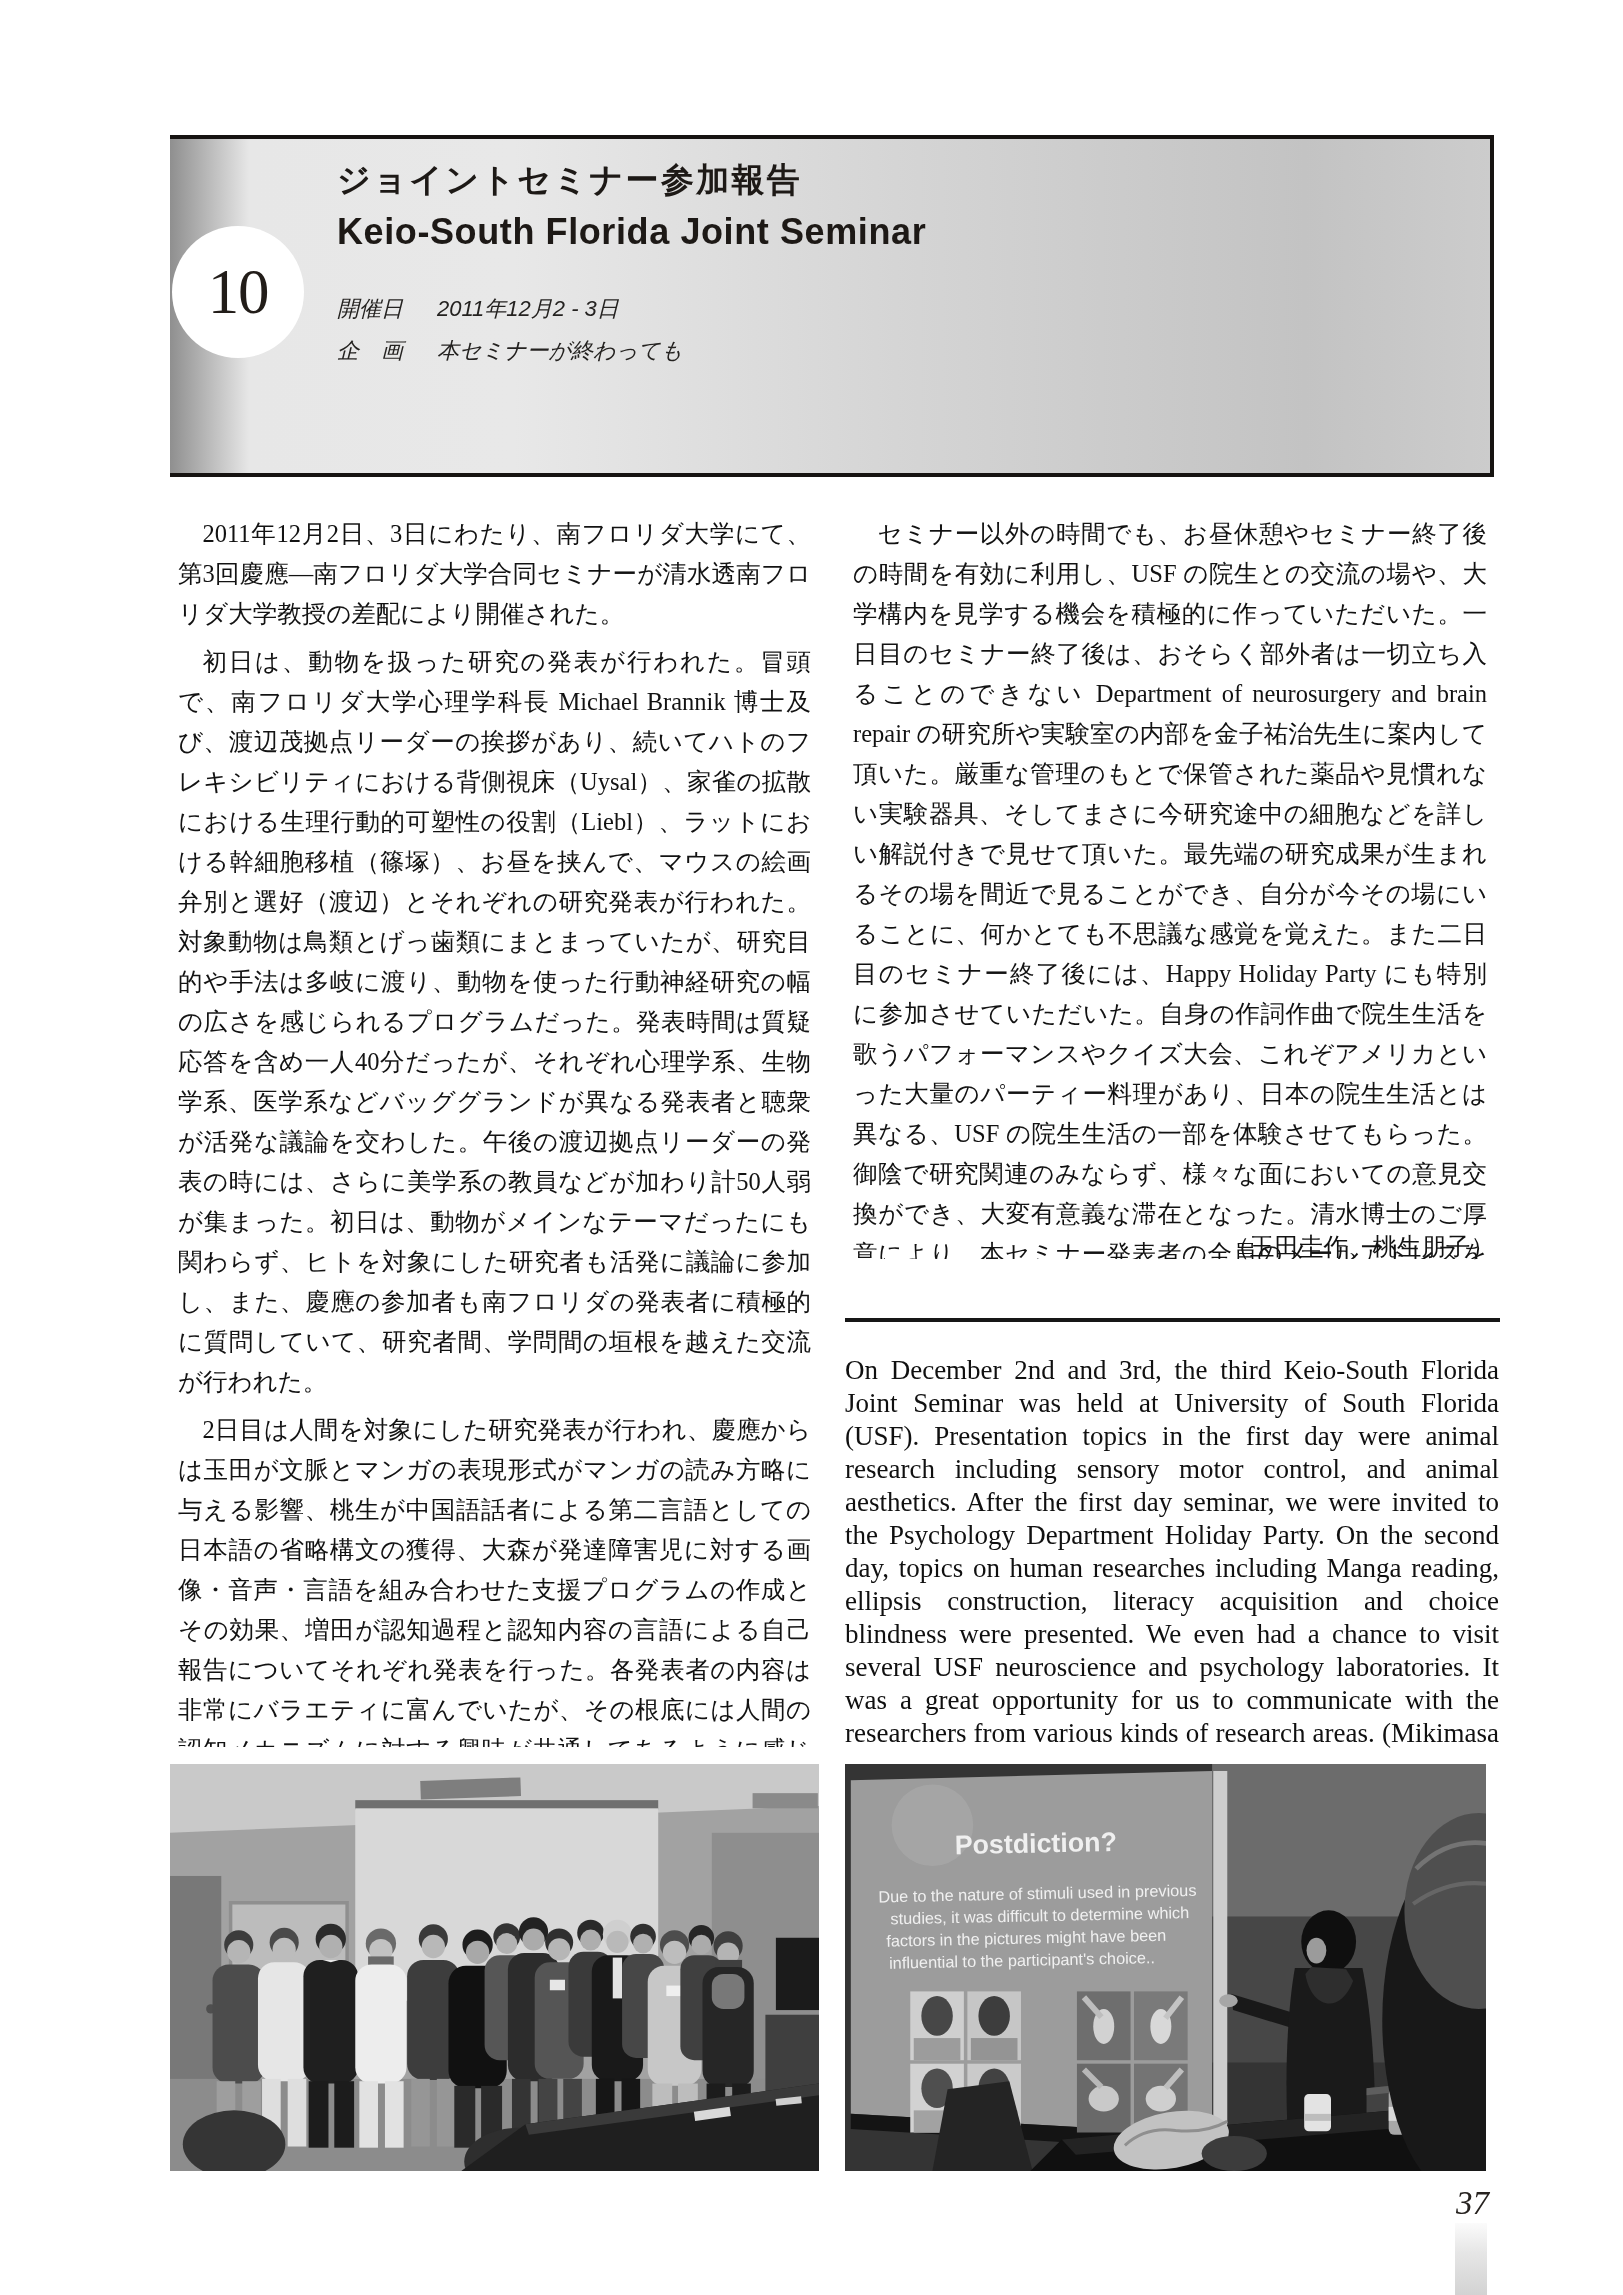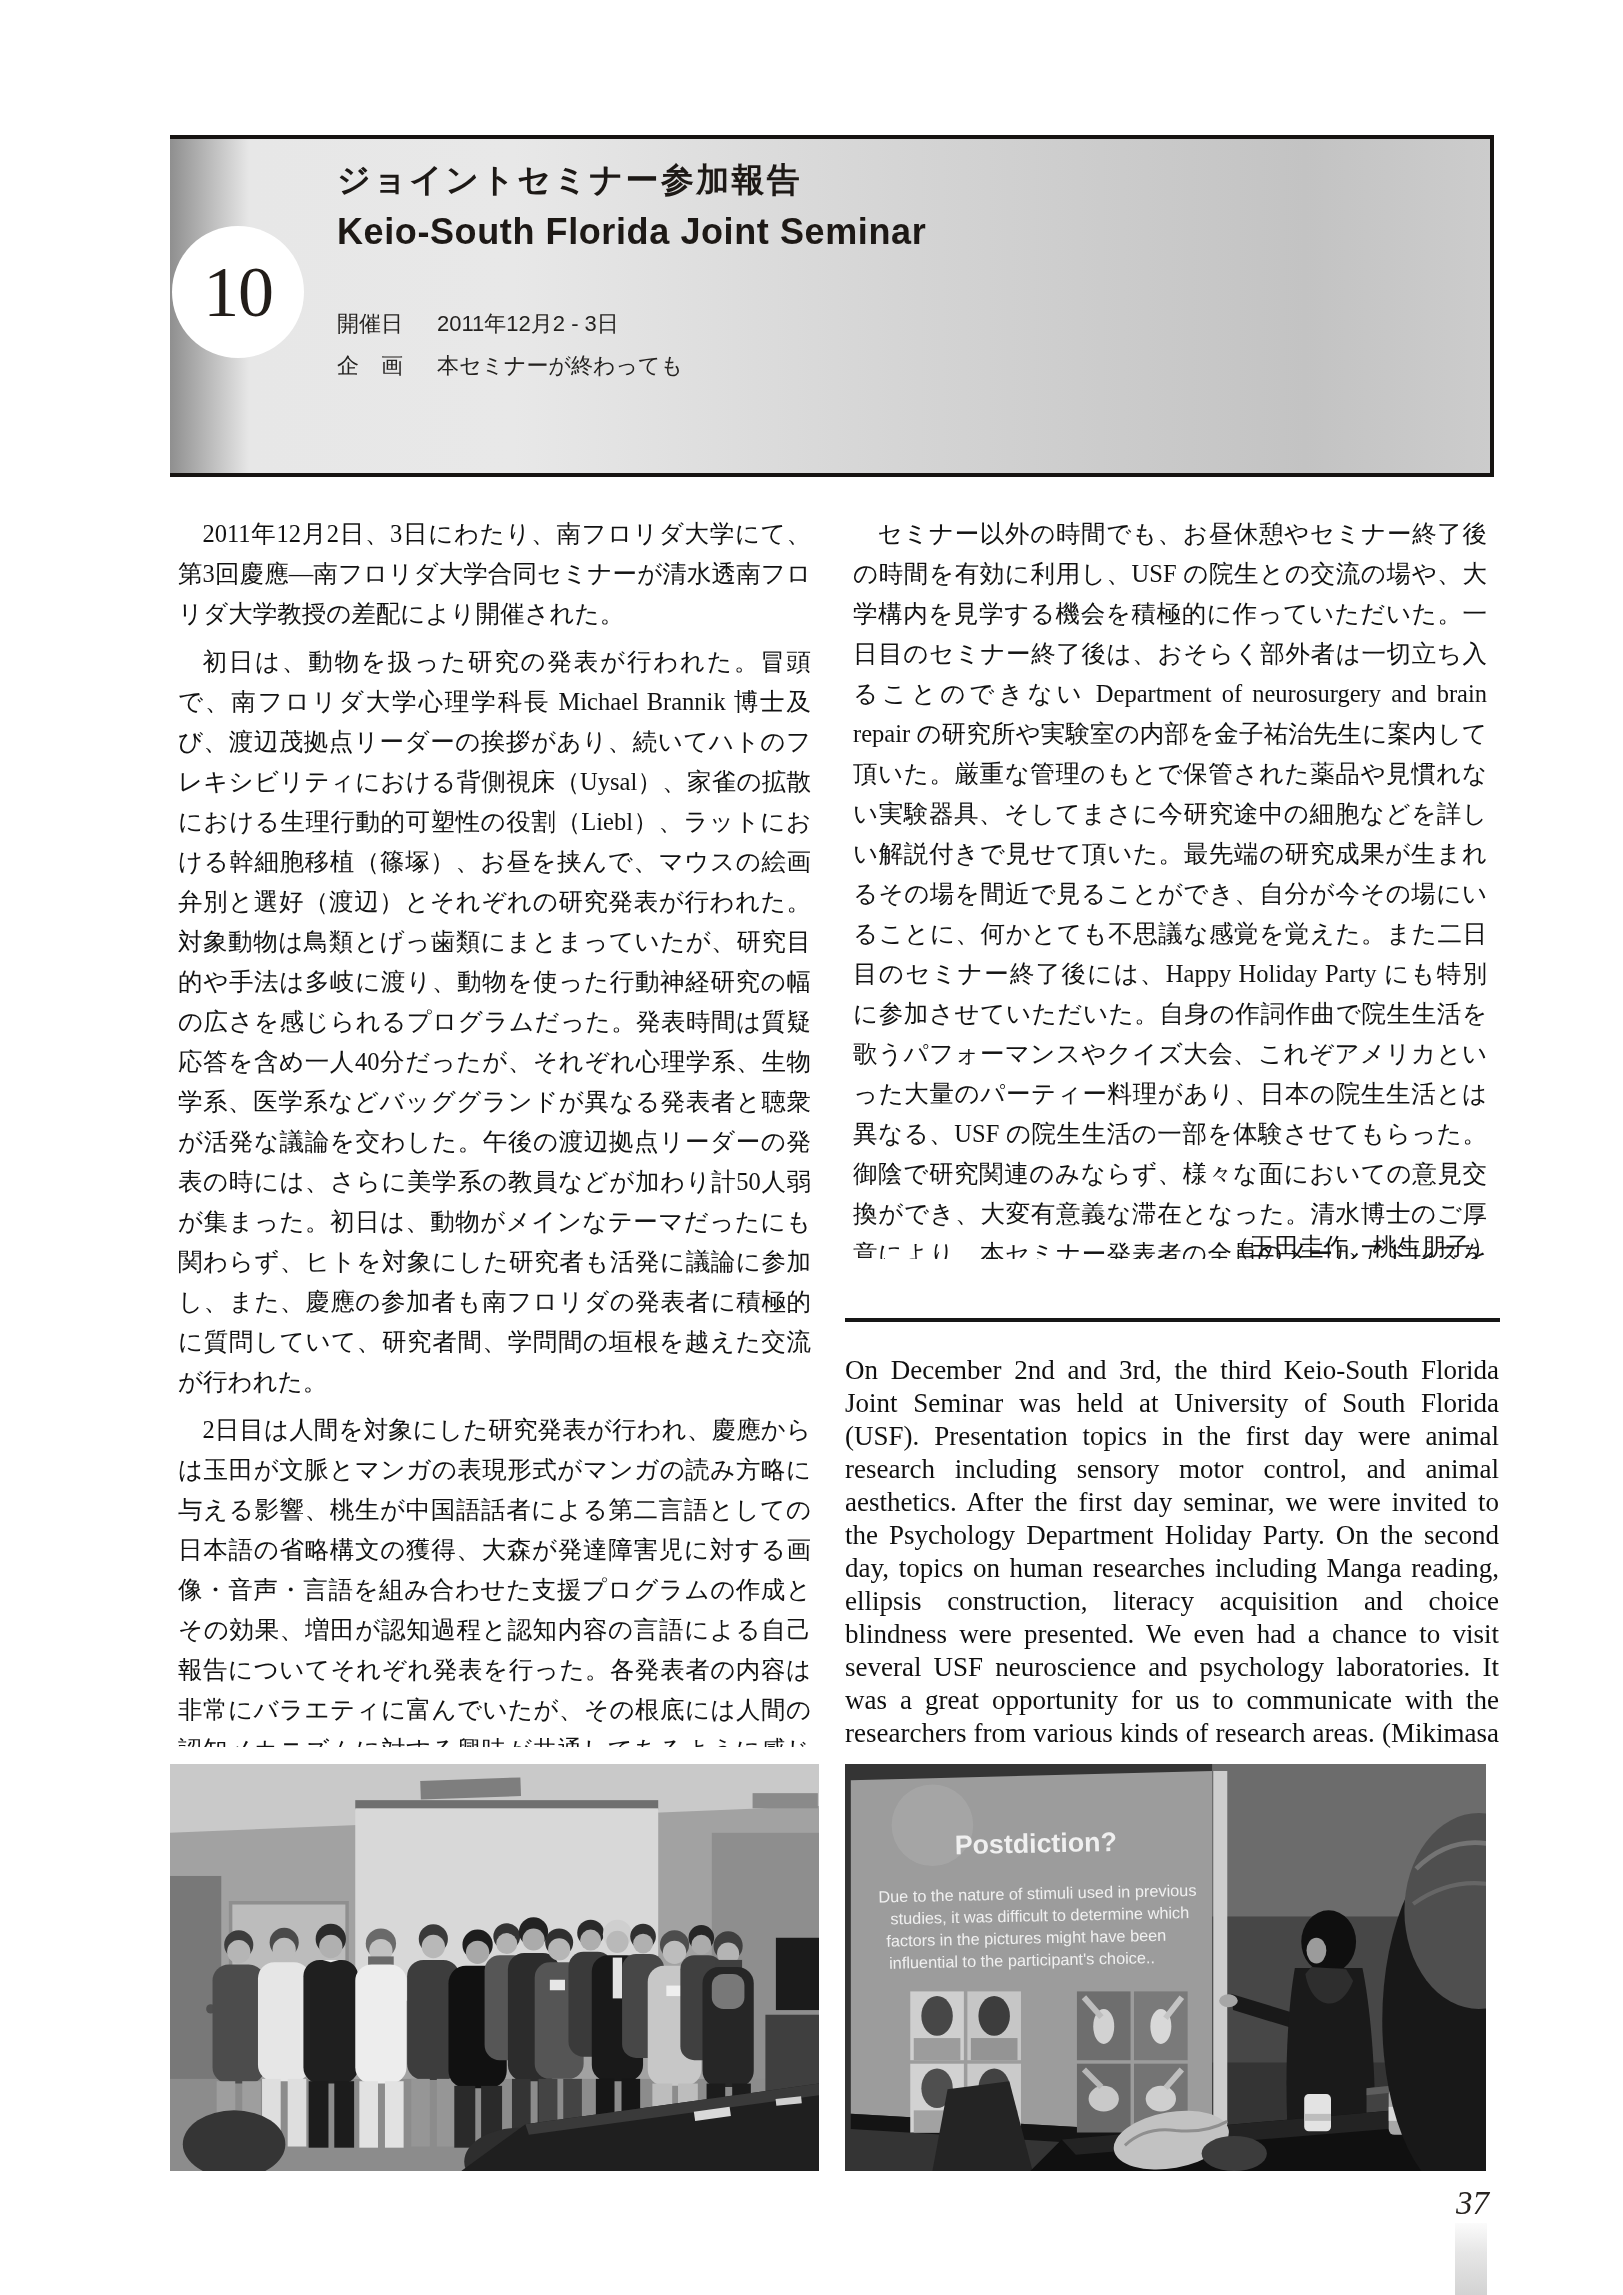--- a/index.html
+++ b/index.html
@@ -21,7 +21,7 @@
     background:#ffffff;display:flex;align-items:center;justify-content:center;
   }
   #issue-number{
-    font-family:"Liberation Serif","DejaVu Serif",serif;font-size:72px;line-height:1;
+    font-family:"Liberation Serif","DejaVu Serif",serif;font-size:63px;line-height:1;
     color:#221d19;letter-spacing:-1.2px;
   }
   #title-ja{

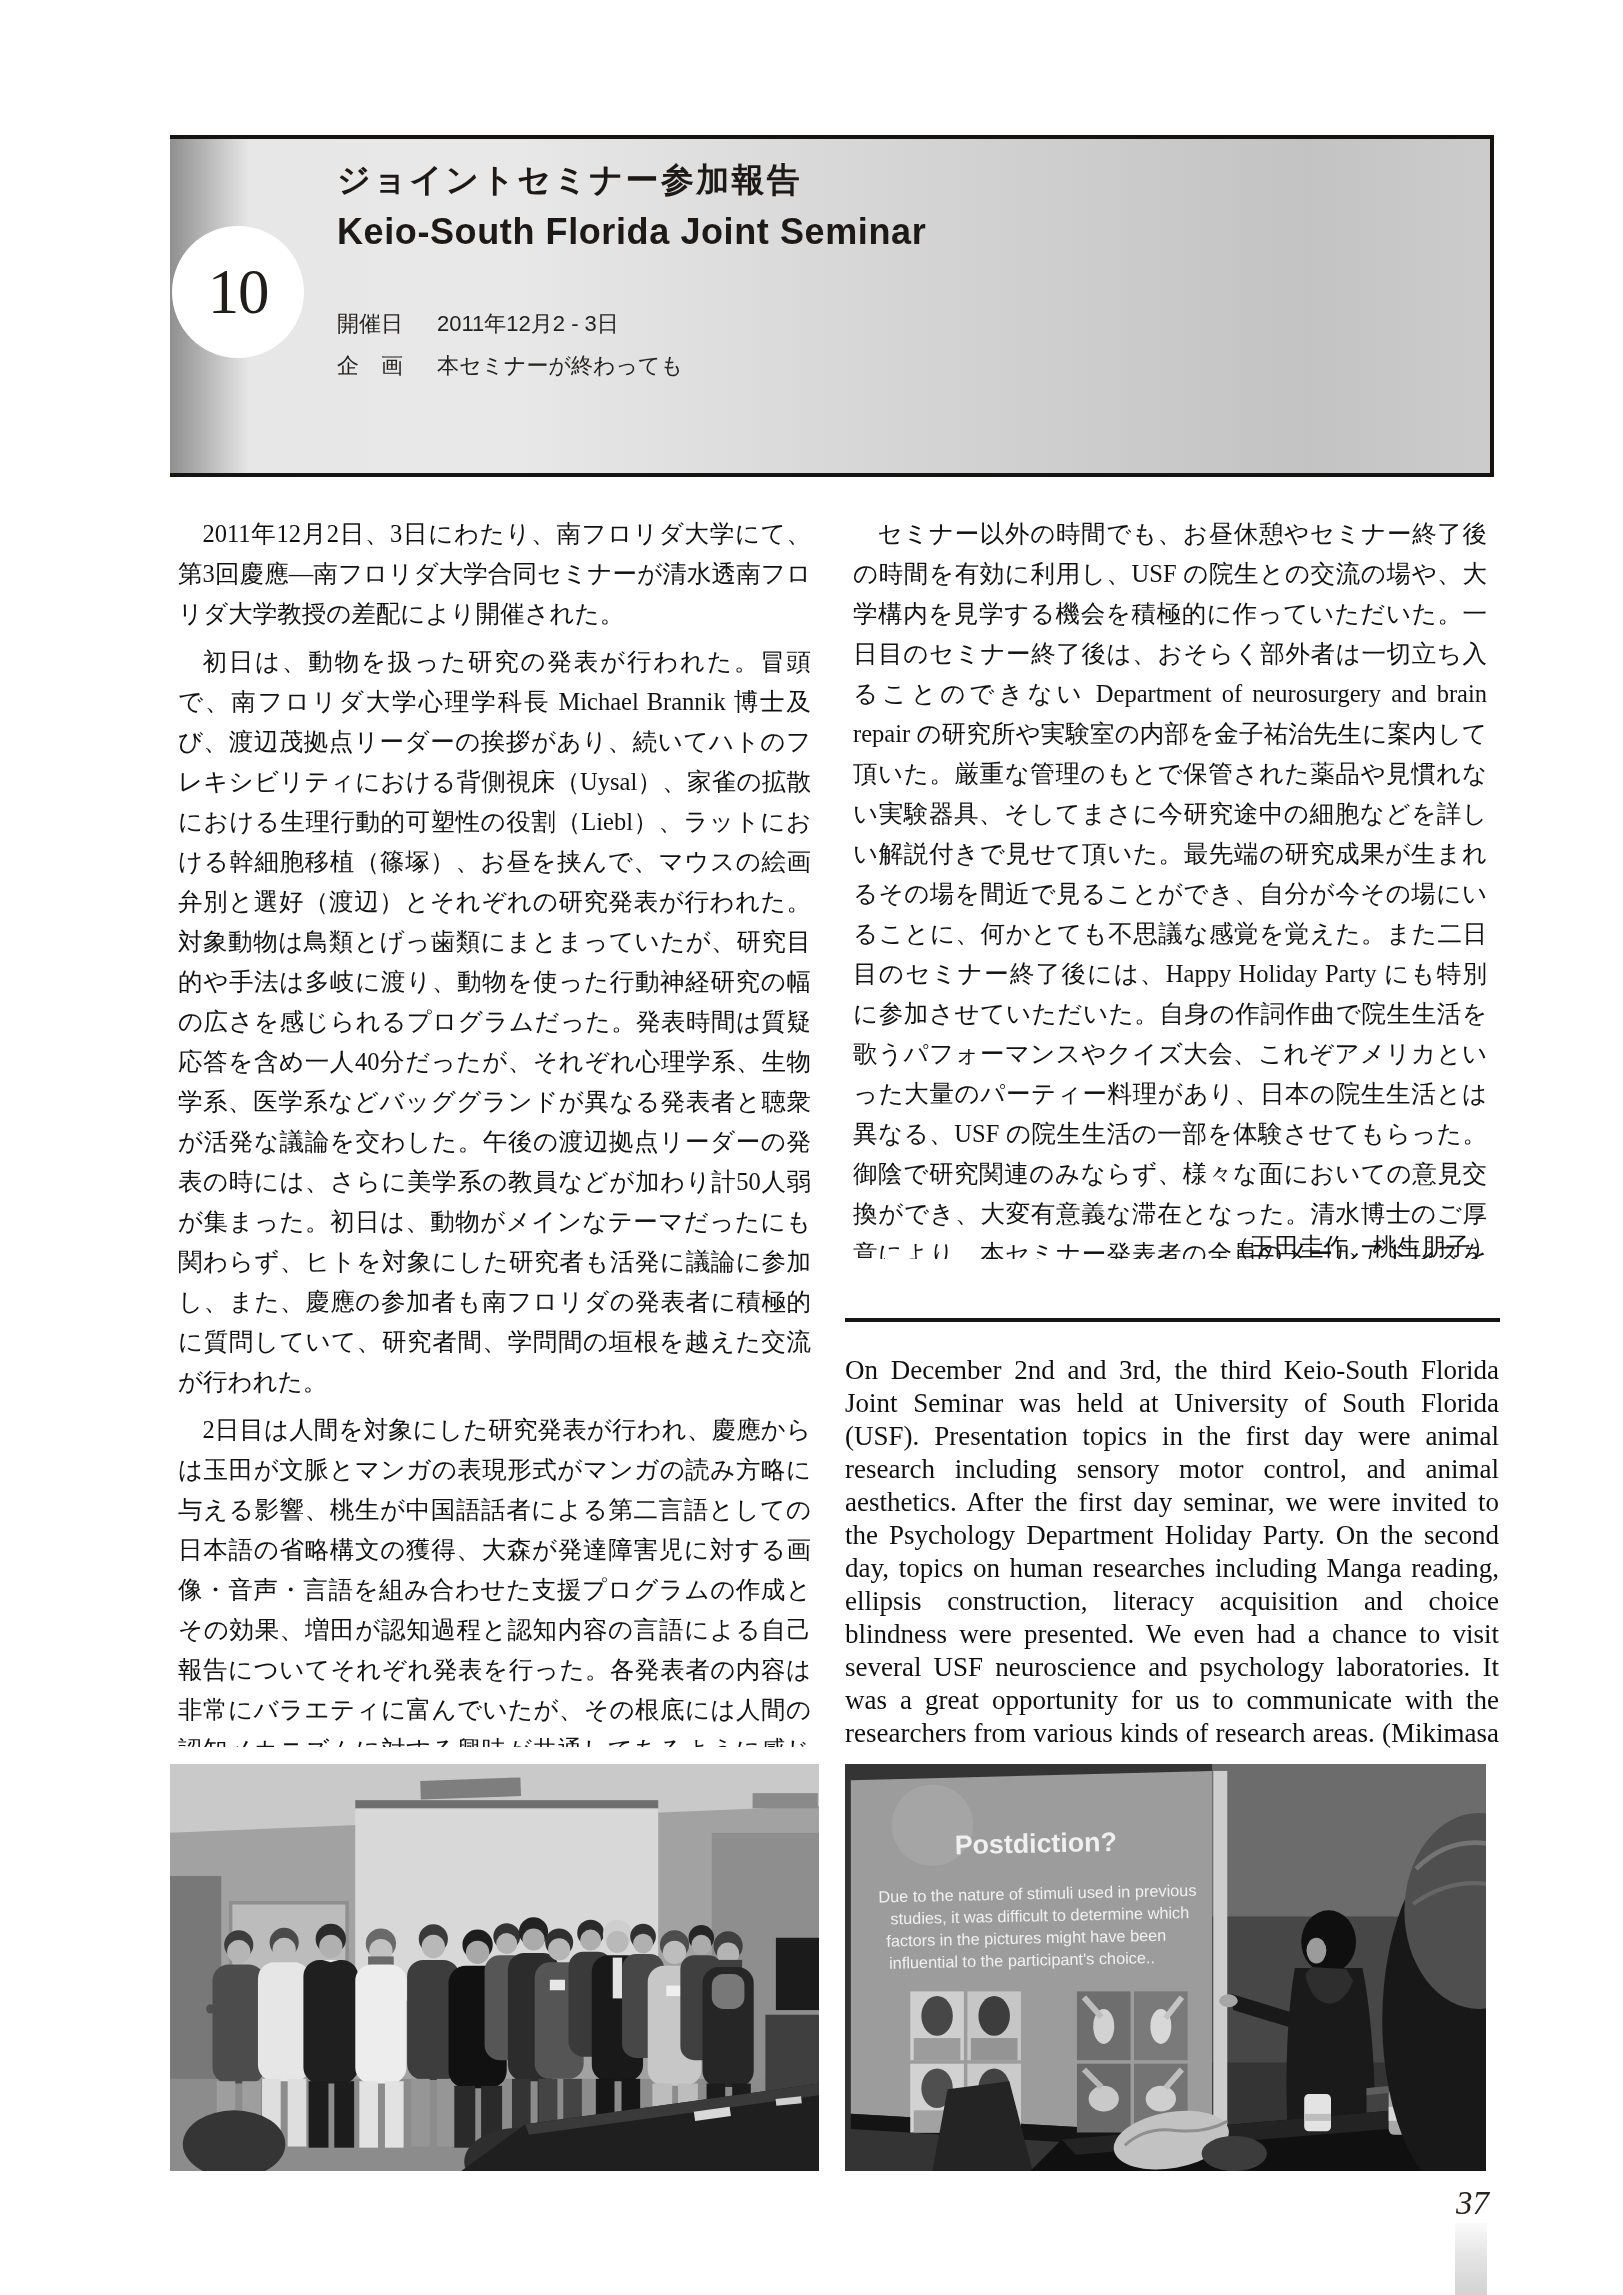--- a/index.html
+++ b/index.html
@@ -32,7 +32,7 @@
     left:337px;top:211px;font-family:"Liberation Sans","DejaVu Sans",sans-serif;
     font-size:36px;font-weight:bold;letter-spacing:0.6px;color:#1d1916;white-space:nowrap;
   }
-  #header-meta{left:337px;top:303px;width:1147px;}
+  #header-meta{left:337px;top:288px;width:1147px;font-style:italic;}
   .meta-row{display:flex;line-height:42px;font-family:"Liberation Sans","DejaVu Sans",sans-serif;
     font-size:22px;color:#242220;white-space:nowrap;}
   .meta-label{width:100px;flex:0 0 100px;}

